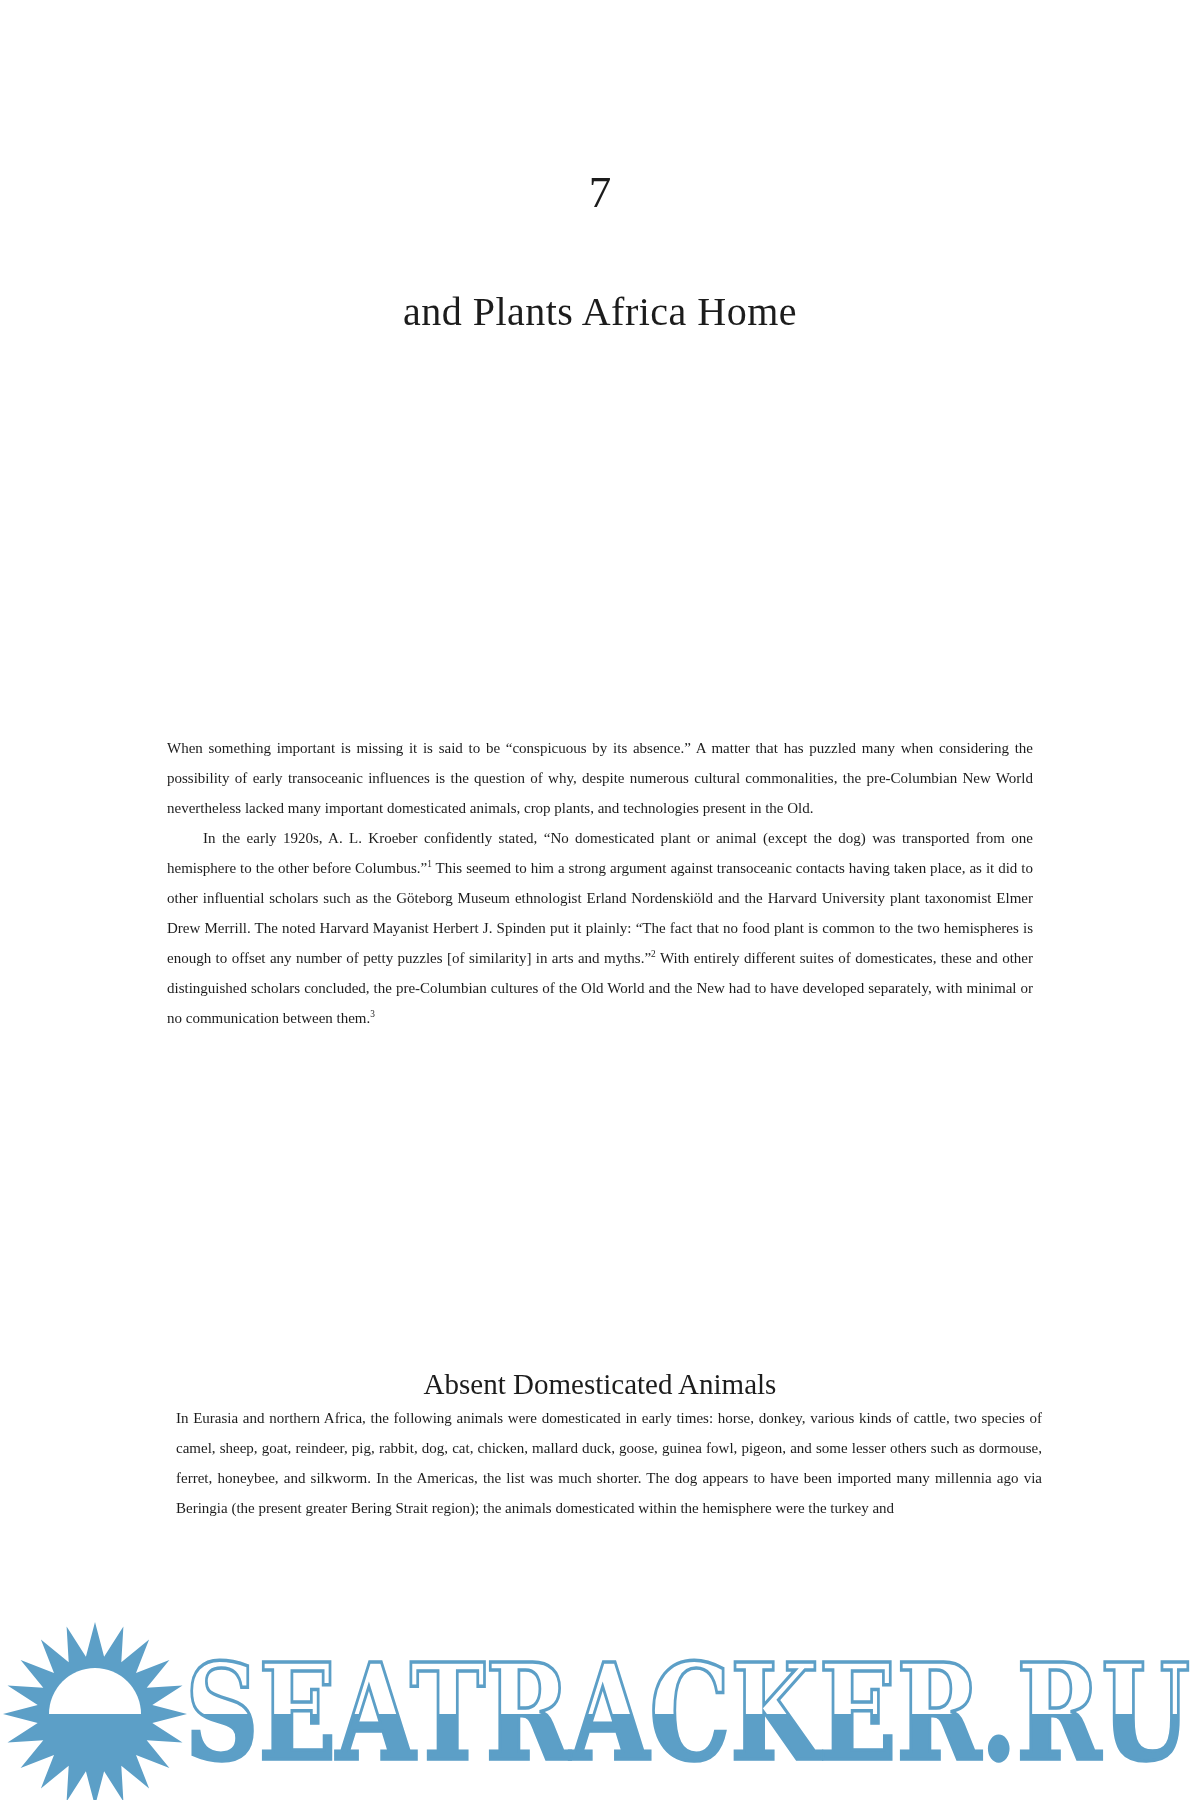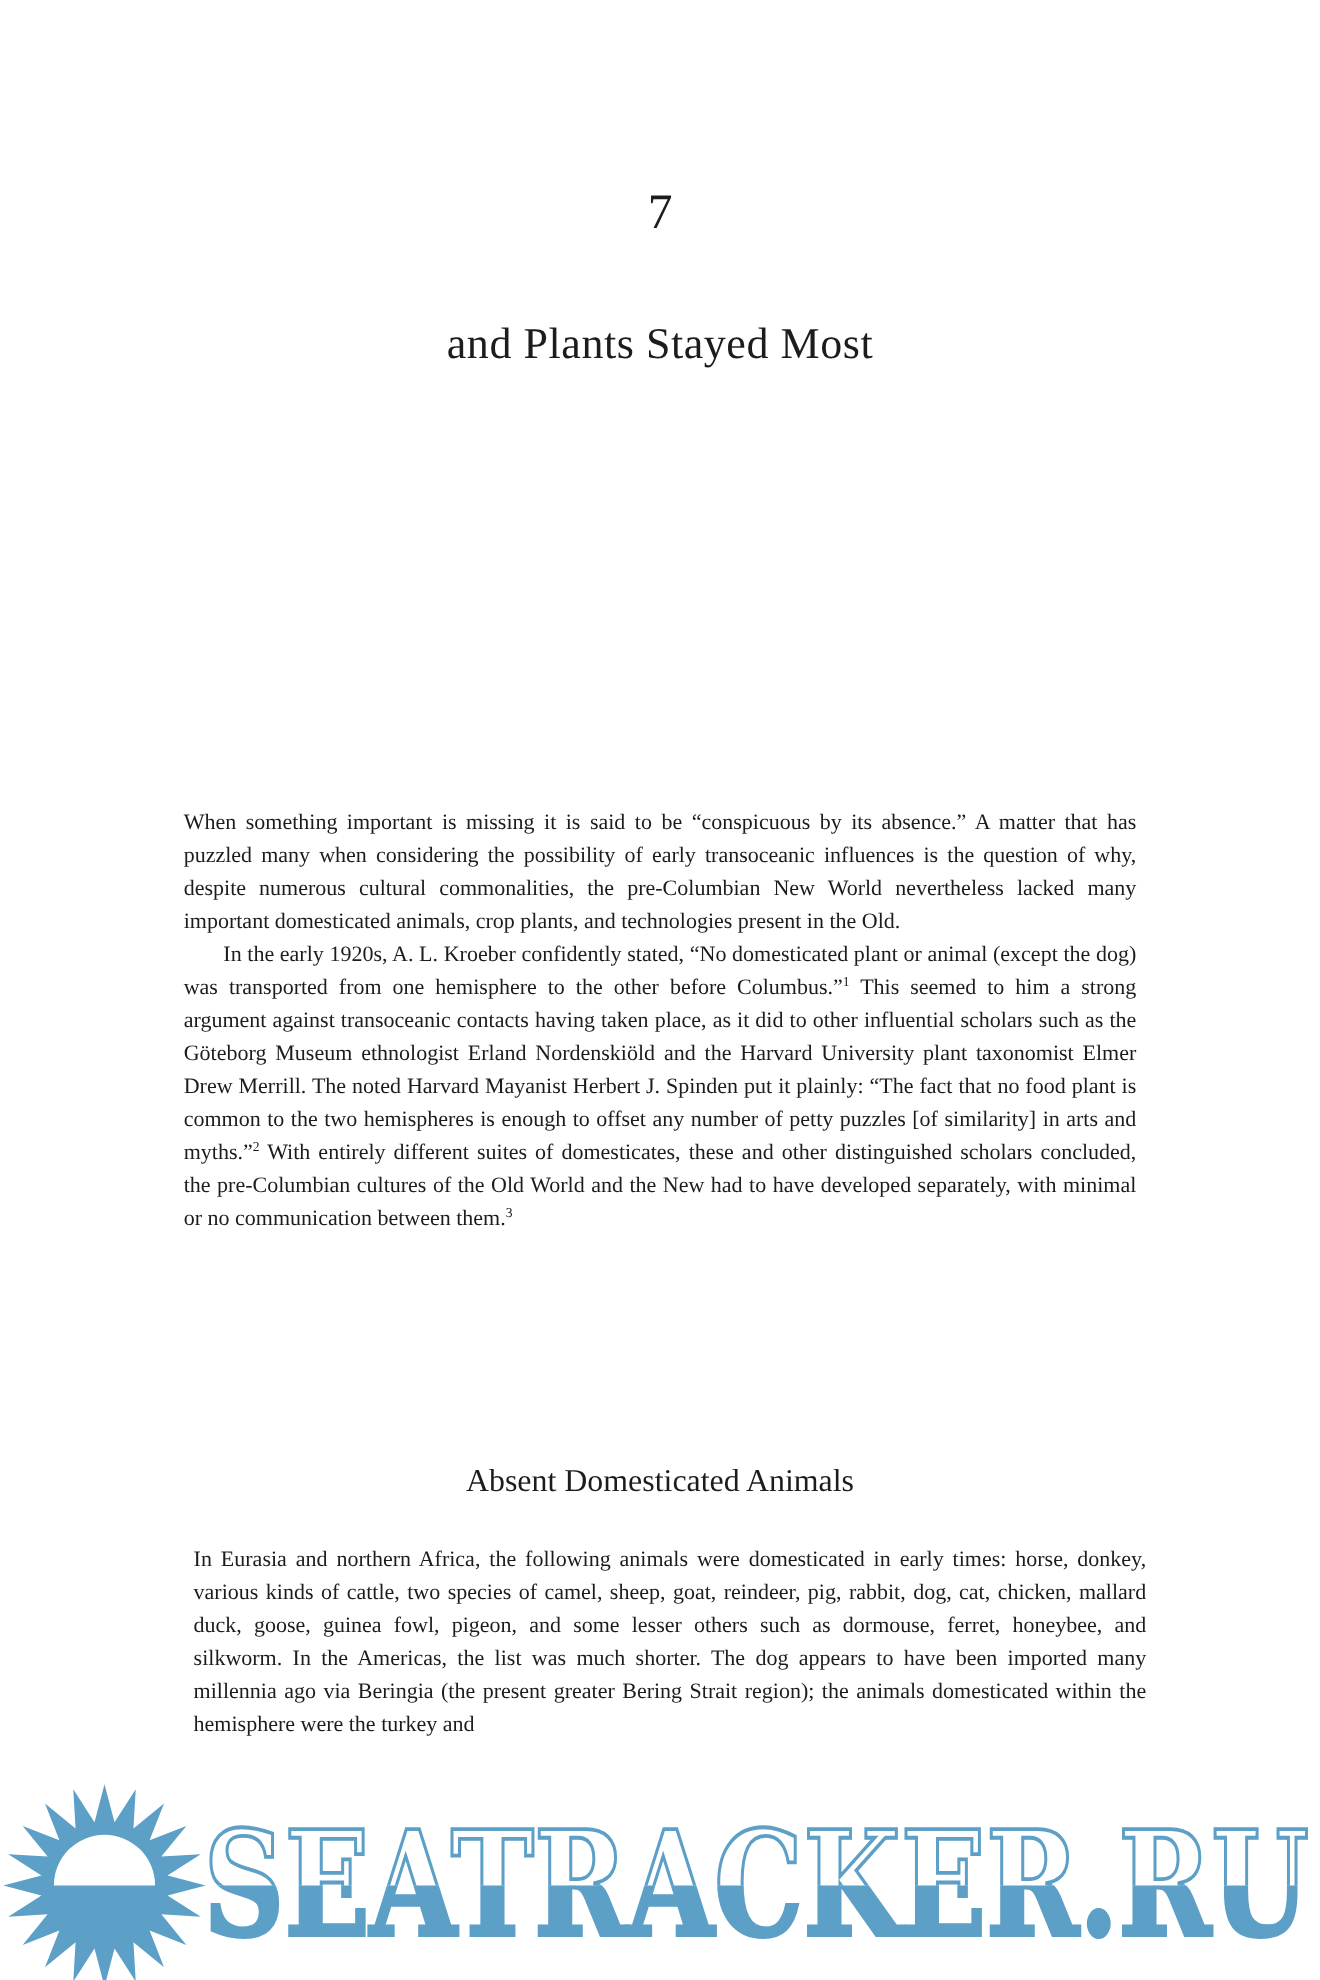--- a/index.html
+++ b/index.html
@@ -82,7 +82,7 @@
     <div class="chapter-number">7</div>
     <h1 class="chapter-title">
       <br>
-      <span>and Plants Stayed Most</span>
+      <span>and Plants Africa Home</span>
     </h1>
   </div>
 

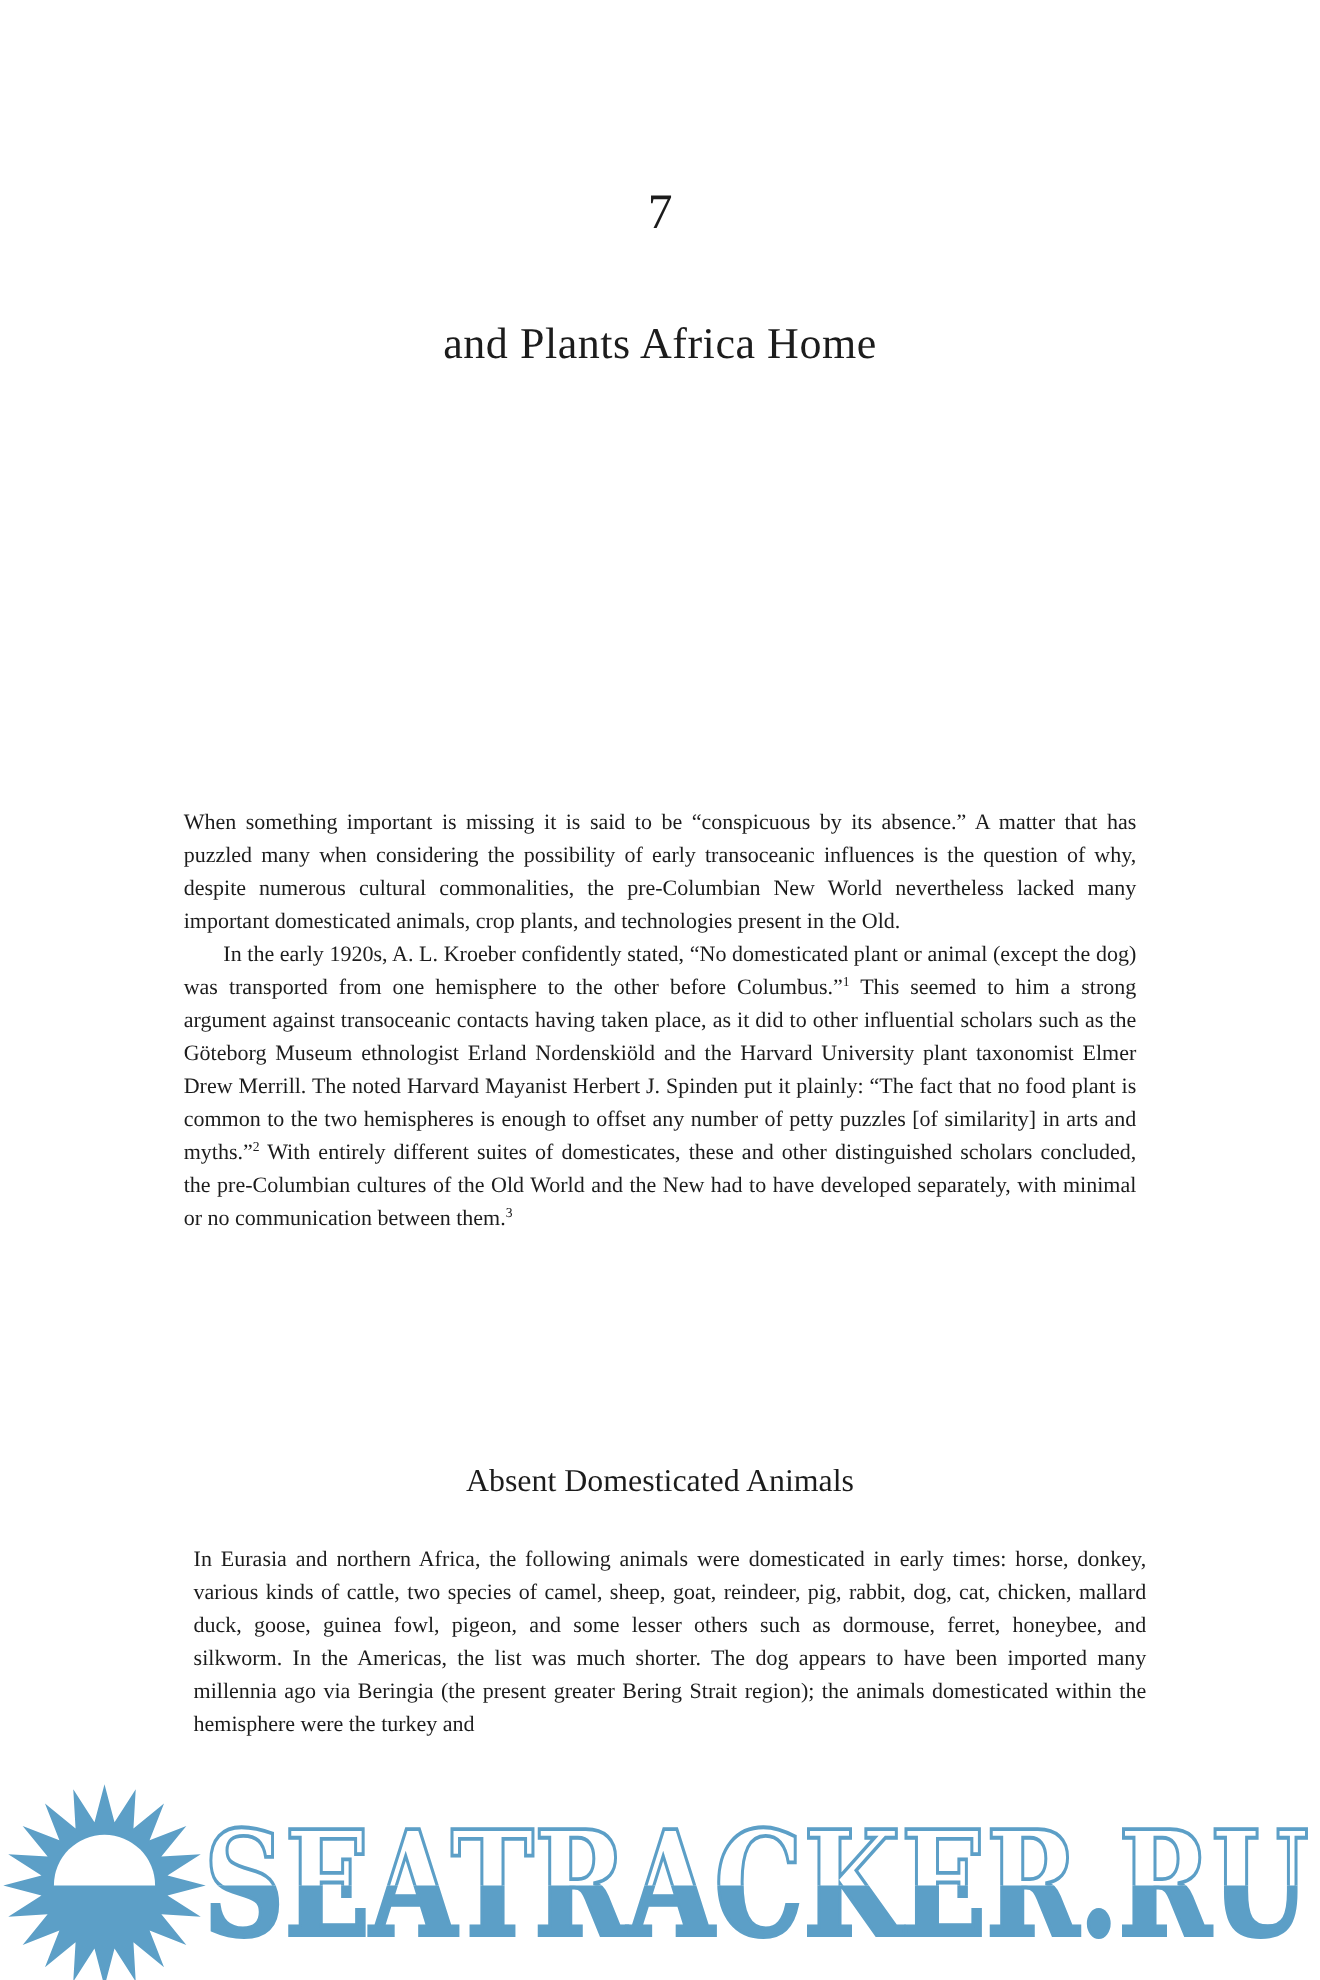--- a/index.html
+++ b/index.html
@@ -52,7 +52,7 @@
   }
   .body-para {
     margin: 0;
-    font-size: 20px;
+    font-size: 15px;
     line-height: 30px;
     text-align: justify;
   }

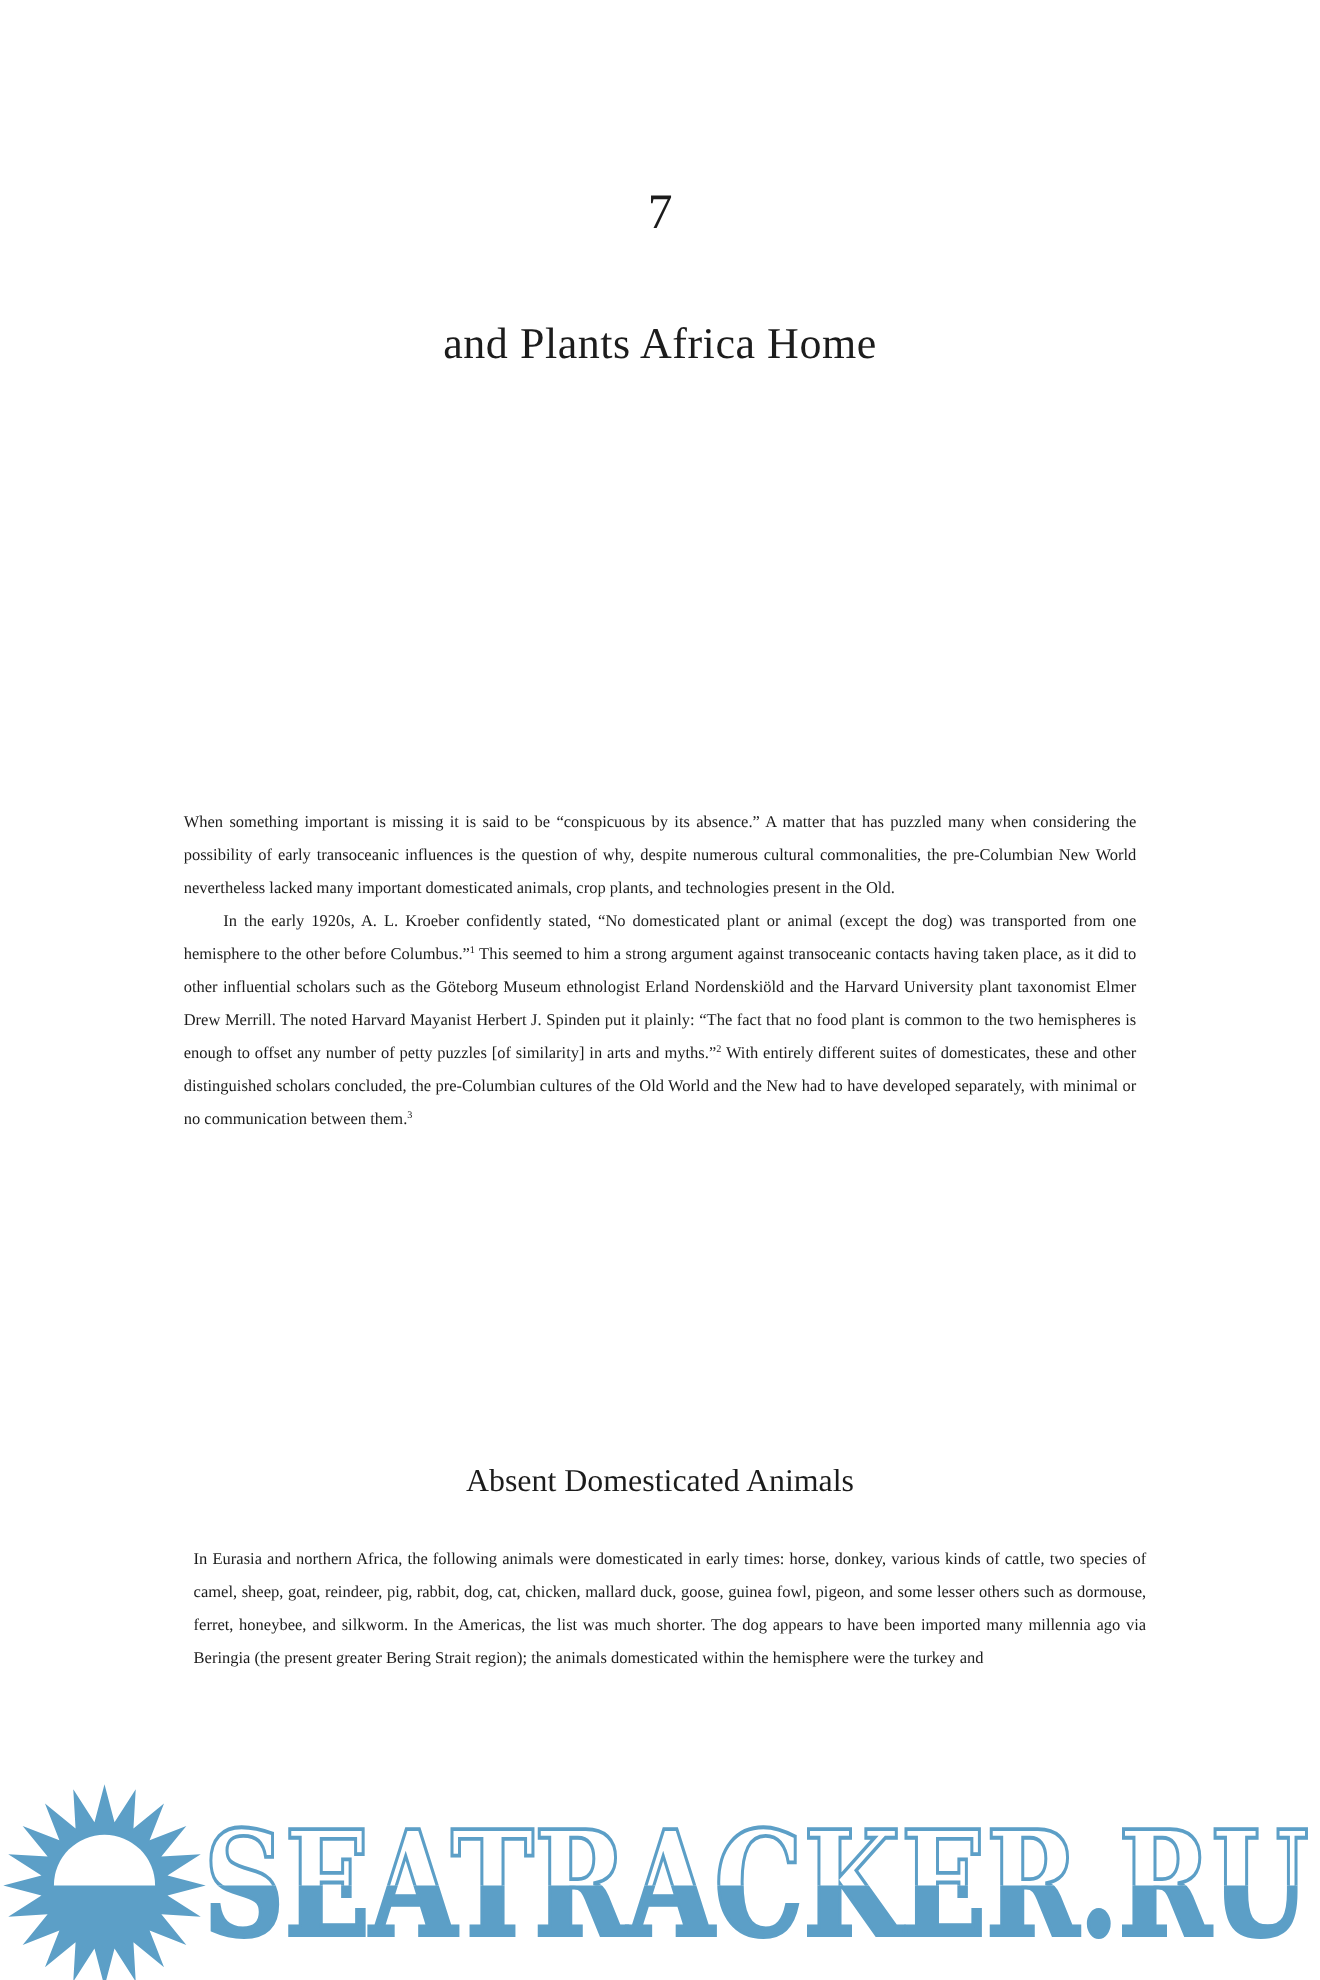--- a/index.html
+++ b/index.html
@@ -39,7 +39,7 @@
   }
   .section-heading {
     position: absolute;
-    top: 1326px; left: 167px; width: 866px;
+    top: 1364px; left: 167px; width: 866px;
     margin: 0;
     text-align: center;
     font-size: 29px;

